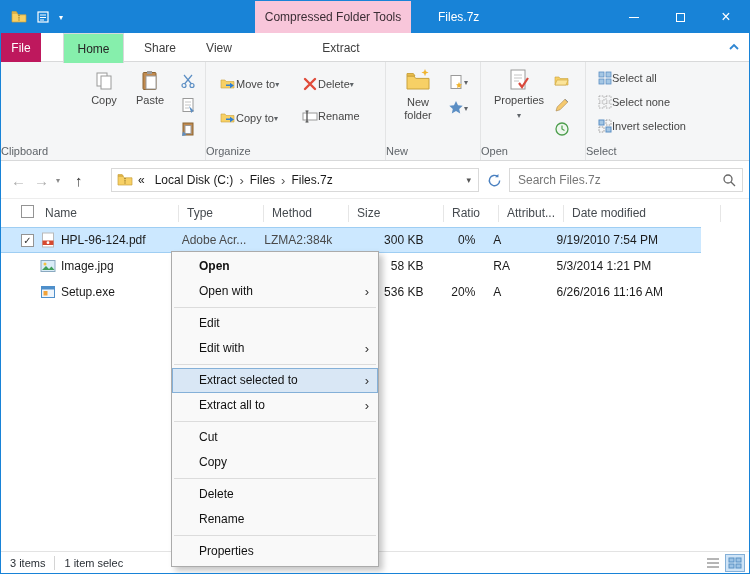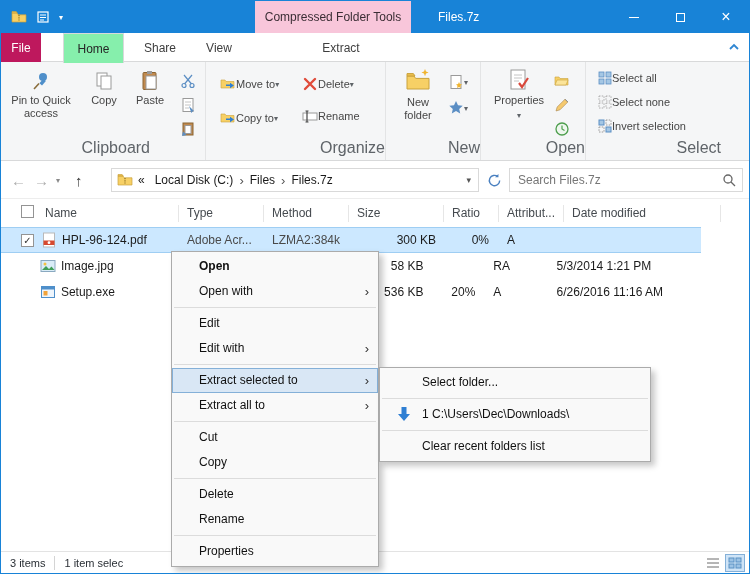--- a/index.html
+++ b/index.html
@@ -131,17 +131,6 @@
   <div class="ribbon">
 
     <div class="rgroup g-clip">
-      <div class="bigbtn" style="left:2px;top:8px;width:76px">
-        <svg width="22" height="22" viewBox="0 0 22 22">
-            <circle cx="13" cy="7" r="4" fill="#4f8fca"></circle>
-            <rect x="11" y="9" width="3.4" height="6" fill="#4f8fca" transform="rotate(40 12.5 12)"></rect>
-            <line x1="9" y1="13.5" x2="4" y2="19" stroke="#8a6d3b" stroke-width="1.6"></line>
-          </svg>
-        <span>
-            <span style="display:block">Pin to Quick</span>
-            <span style="display:block">access</span>
-          </span>
-      </div>
       <div class="bigbtn" style="left:82px;top:8px;width:42px">
         <svg width="22" height="22" viewBox="0 0 22 22">
             <rect x="4" y="3" width="10" height="13" fill="#fff" stroke="#9a9a9a"></rect>

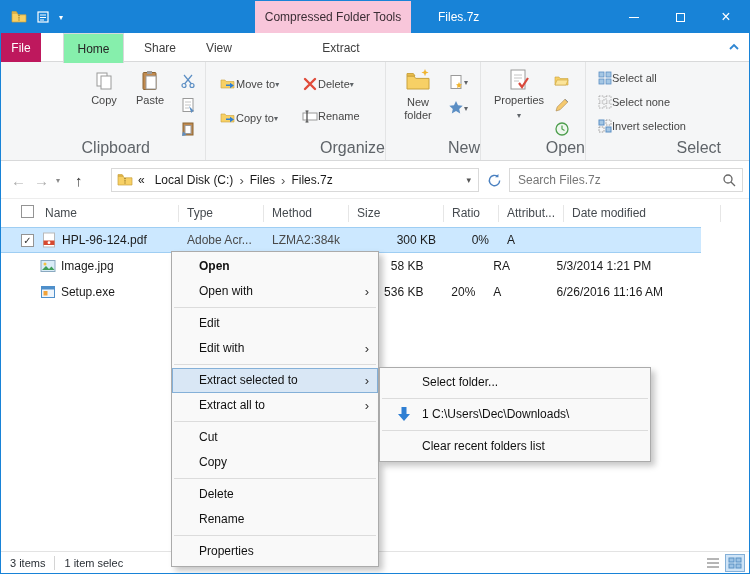--- a/index.html
+++ b/index.html
@@ -29,7 +29,7 @@
 
 .ribbon{position:absolute;top:61px;left:0;right:0;height:99px;background:#f5f6f7;border-bottom:1px solid #d8d9da;z-index:1}
 .rgroup{position:absolute;top:0;height:98px;border-right:1px solid #e3e4e5}
-.glabel{position:absolute;bottom:3px;left:0;right:0;text-align:right;font-size:16px;color:#5f6469}
+.glabel{position:absolute;bottom:3px;left:0;right:0;text-align:left;font-size:11px;color:#5f6469}
 .bigbtn{position:absolute;display:flex;flex-direction:column;align-items:center;gap:2px;font-size:11px;color:#464646;text-align:center;line-height:13px}
 .smallbtn{position:absolute;display:flex;align-items:center;font-size:11px;color:#464646;white-space:nowrap}
 .iconbtn{position:absolute;width:22px;height:22px;display:flex;align-items:center;justify-content:center}

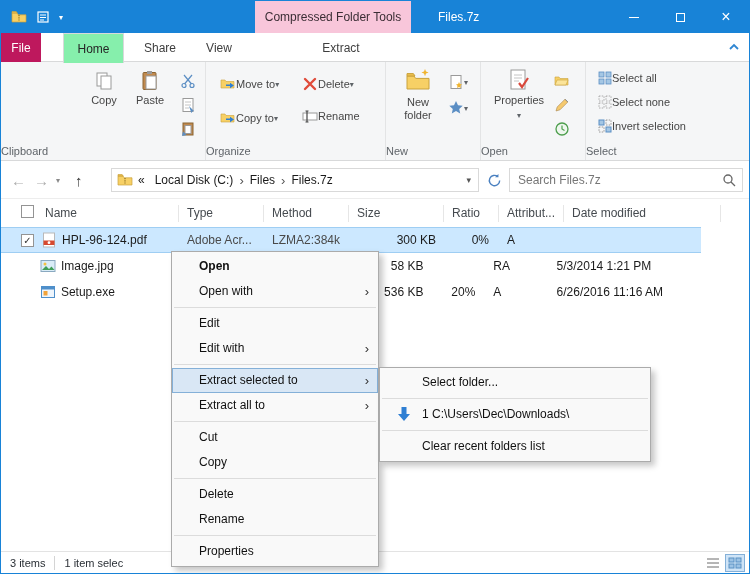--- a/index.html
+++ b/index.html
@@ -369,6 +369,7 @@
       <div class="cell c4 ra8">300 KB</div>
       <div class="cell c5 ra10">0%</div>
       <div class="cell c6">A</div>
+      <div class="cell c7">9/19/2010 7:54 PM</div>
     </div>
 
     <div class="row">

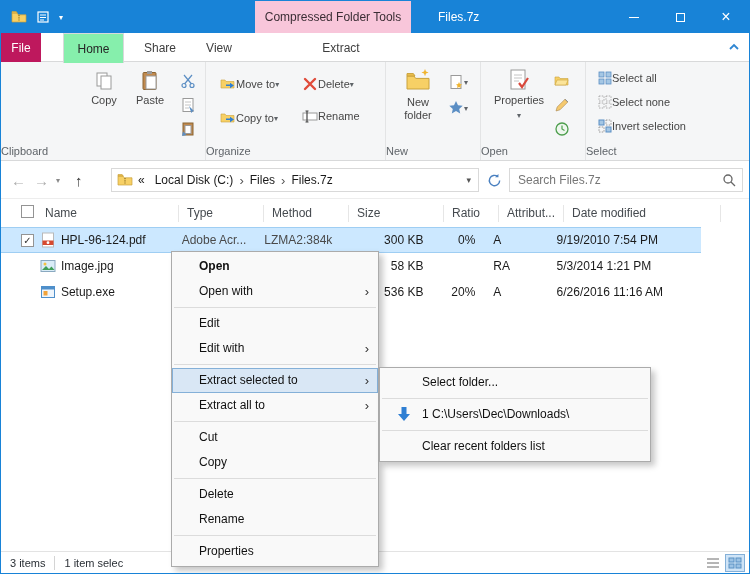--- a/index.html
+++ b/index.html
@@ -455,18 +455,6 @@
     <div class="mi">Properties</div>
   </div>
 
-  <div class="submenu">
-    <div class="mi2">Select folder...</div>
-    <div class="msep"></div>
-    <div class="mi2">
-      <span class="dlicon"><svg width="14" height="16" viewBox="0 0 14 16">
-            <path d="M4.5 1h5v7H13L7 15 1 8h3.5z" fill="#2f7fd3"></path>
-          </svg></span>
-      <span>1 C:\Users\Dec\Downloads\</span>
-    </div>
-    <div class="msep"></div>
-    <div class="mi2">Clear recent folders list</div>
-  </div>
 
 </div>
 

